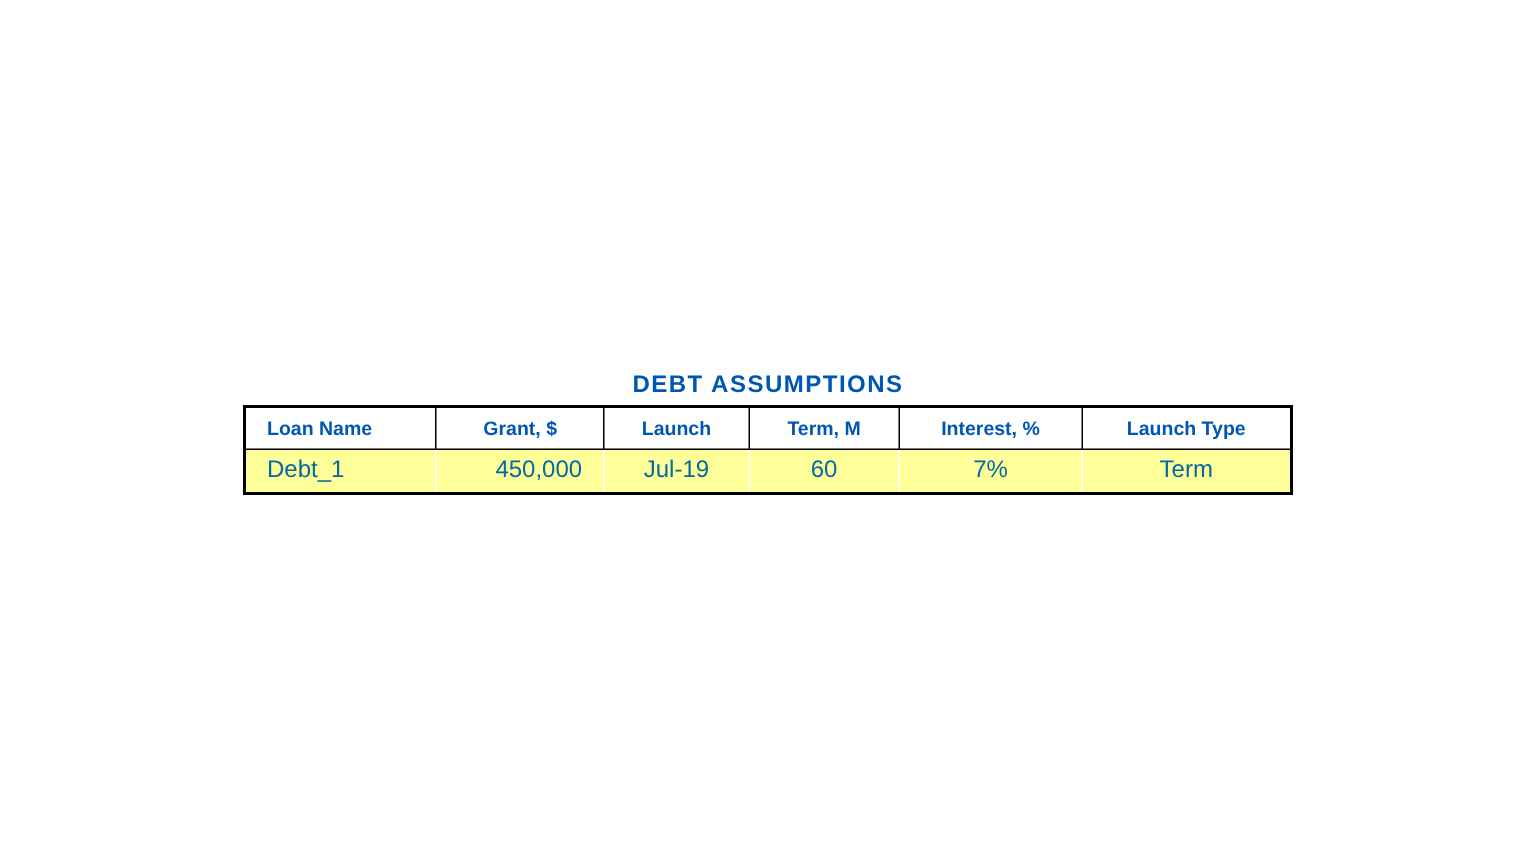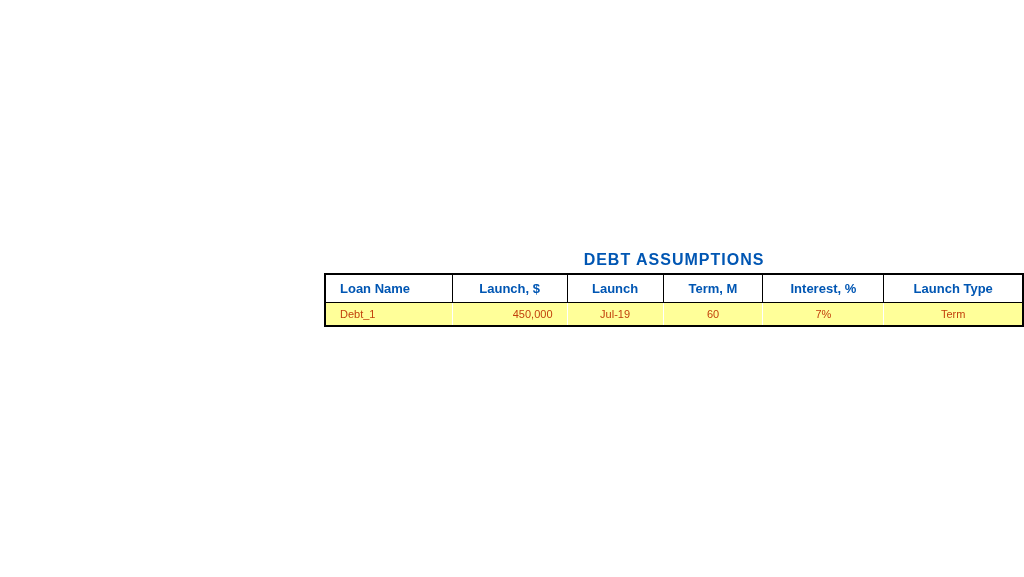--- a/index.html
+++ b/index.html
@@ -22,7 +22,7 @@
     .page-container {
       display: flex;
       flex-direction: column;
-      align-items: flex-end;
+      align-items: center;
       justify-content: center;
       width: 100%;
       height: 100%;

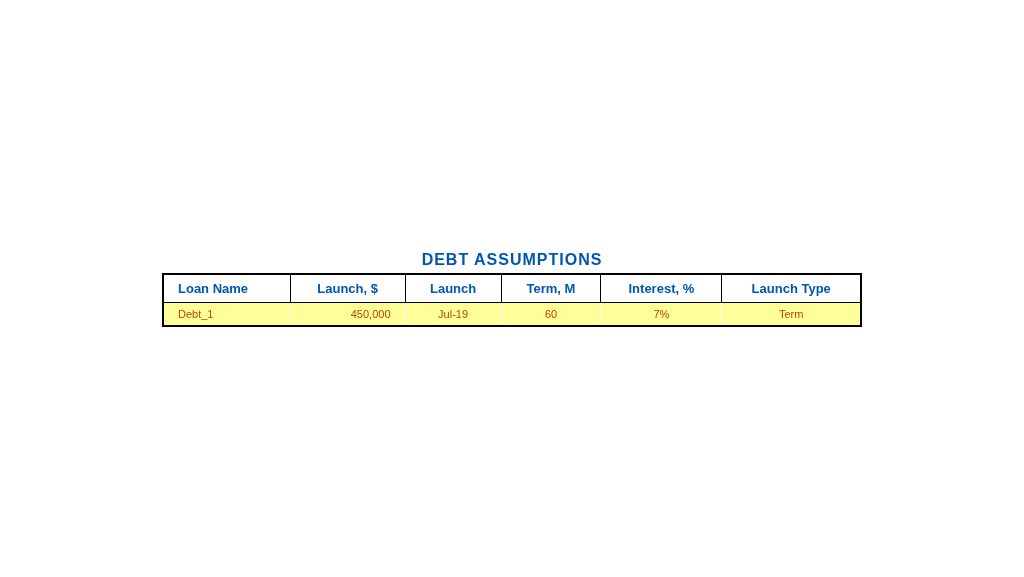--- a/index.html
+++ b/index.html
@@ -97,7 +97,7 @@
       <thead id="table-head">
       <tr>
             <th>Loan Name</th>
-            <th>Launch, $</th>
+            <th>Grant, $</th>
             <th>Launch</th>
             <th>Term, M</th>
             <th>Interest, %</th>

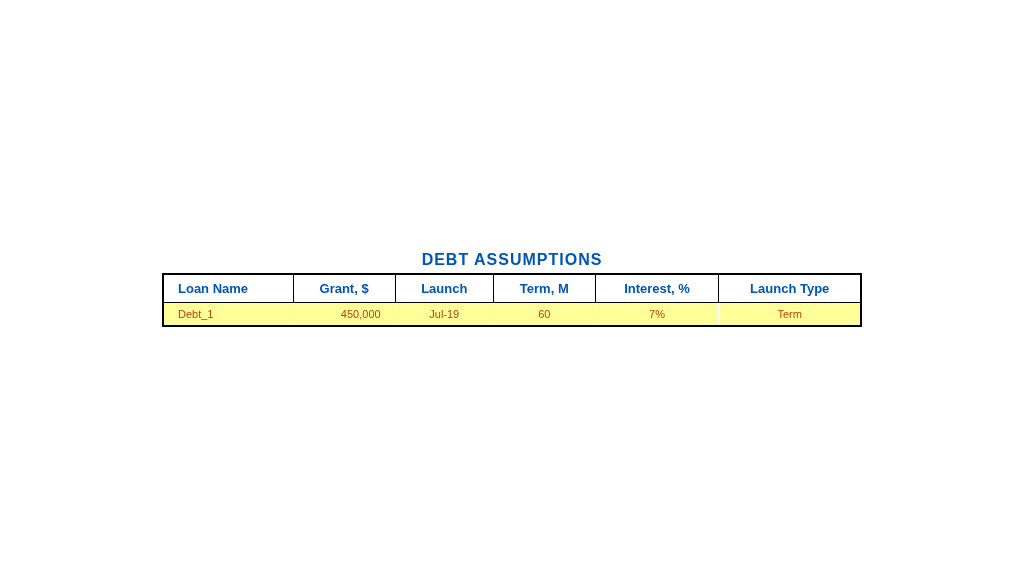--- a/index.html
+++ b/index.html
@@ -64,8 +64,8 @@
     }
 
     tbody tr td {
-      font-size: 11px;
-      color: #c2410c;
+      font-size: 16px;
+      color: #0369a1;
       border: 1px solid #ffffff;
       padding: 5px 14px;
       background-color: #ffff99;

